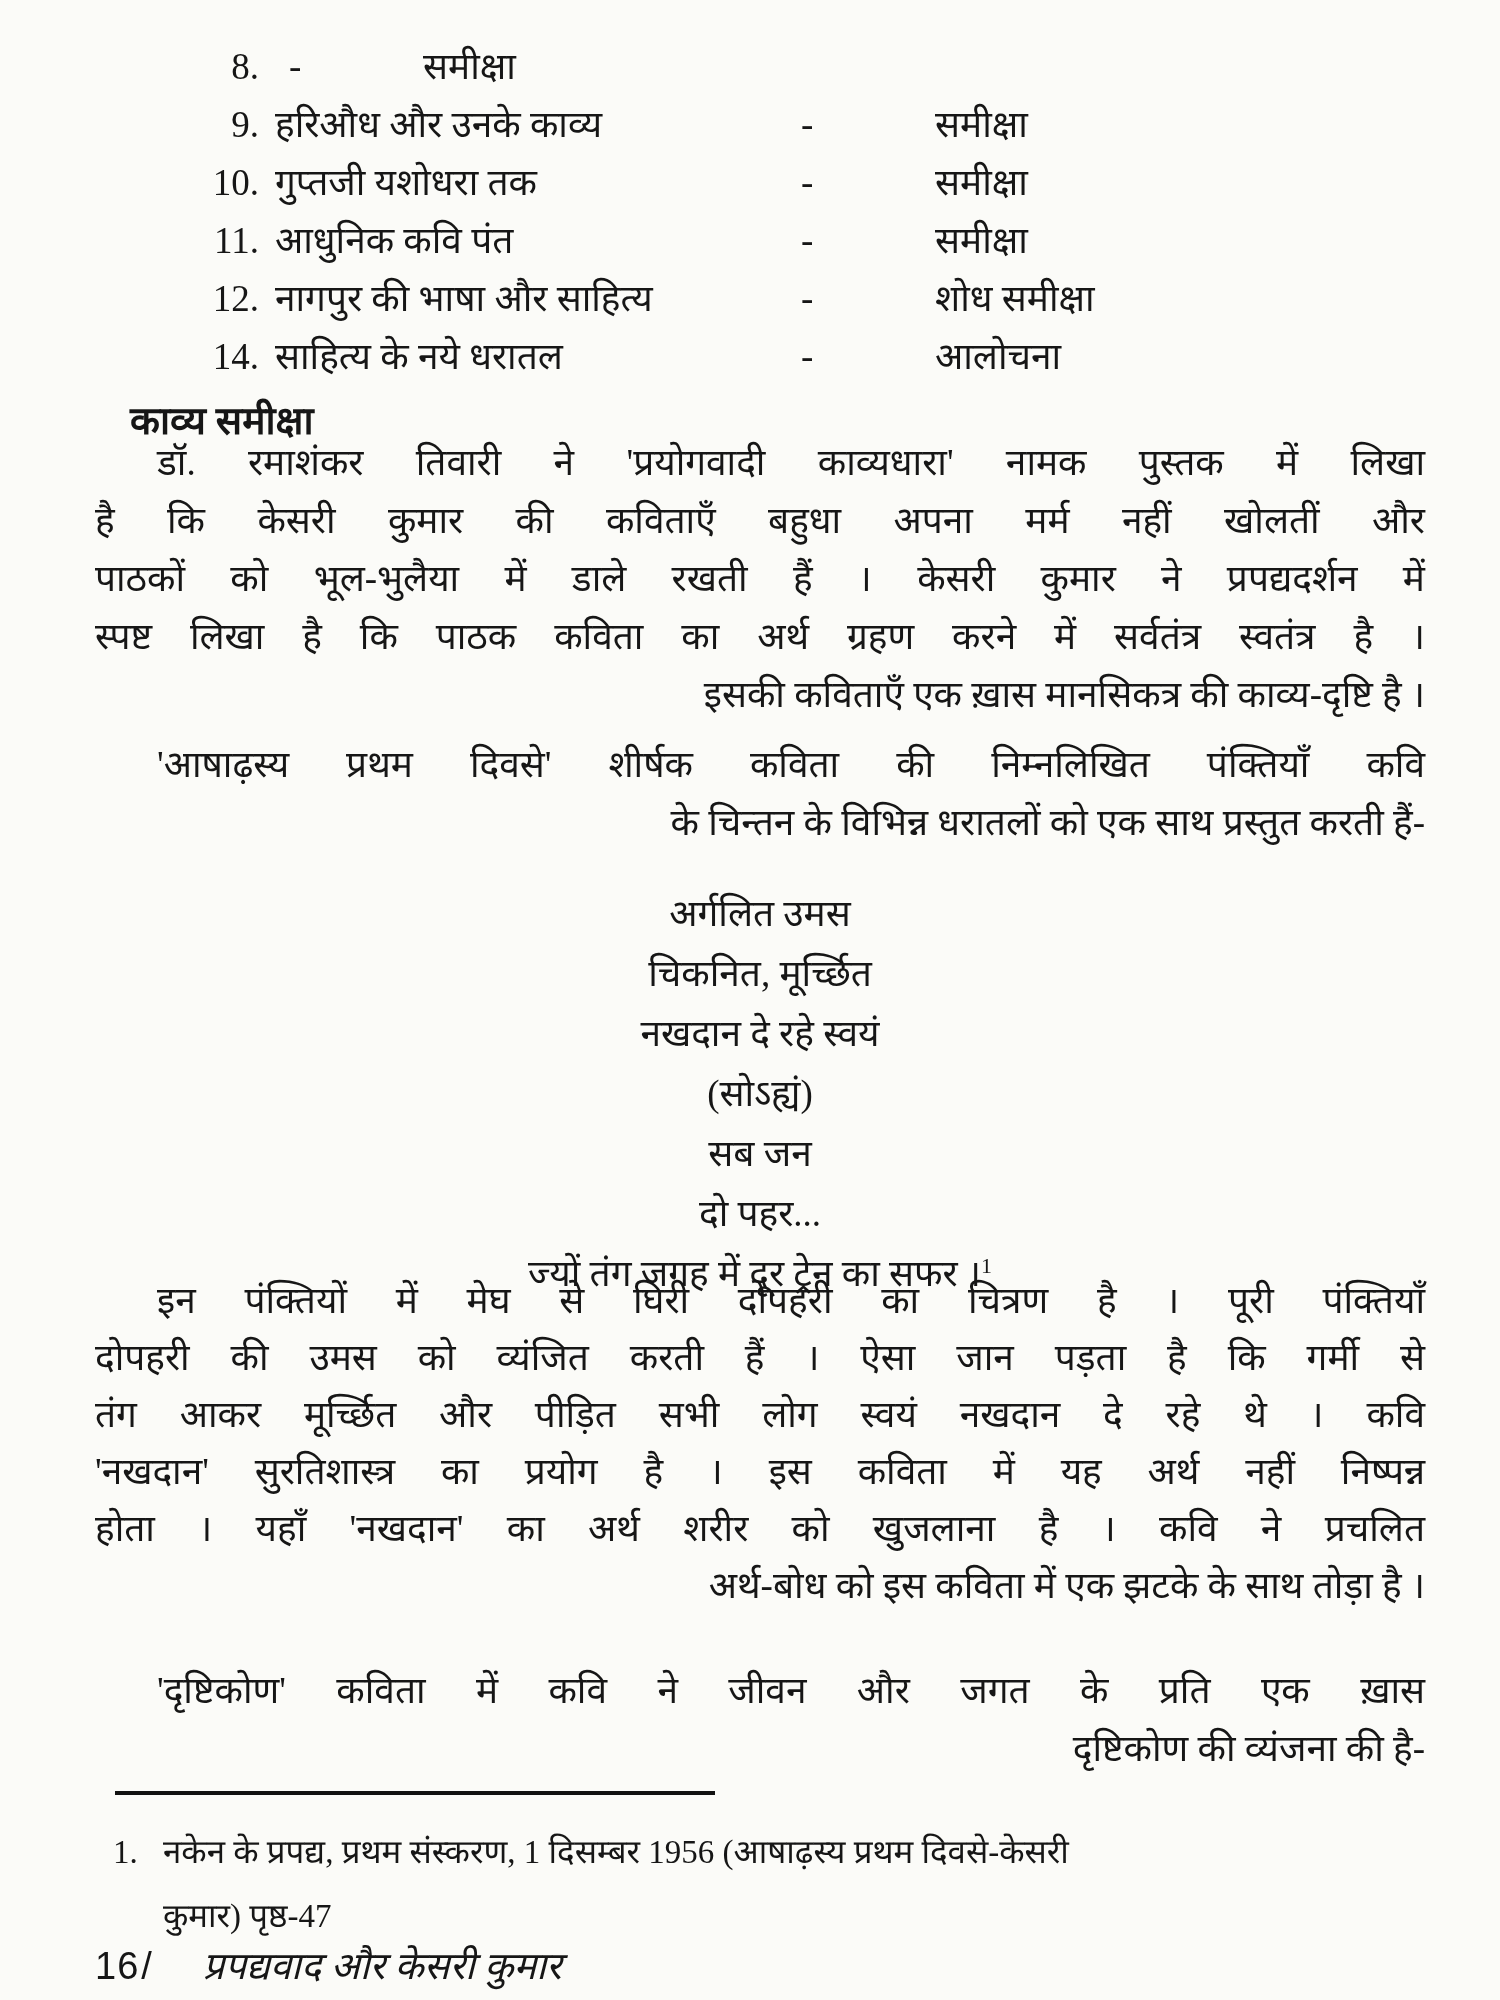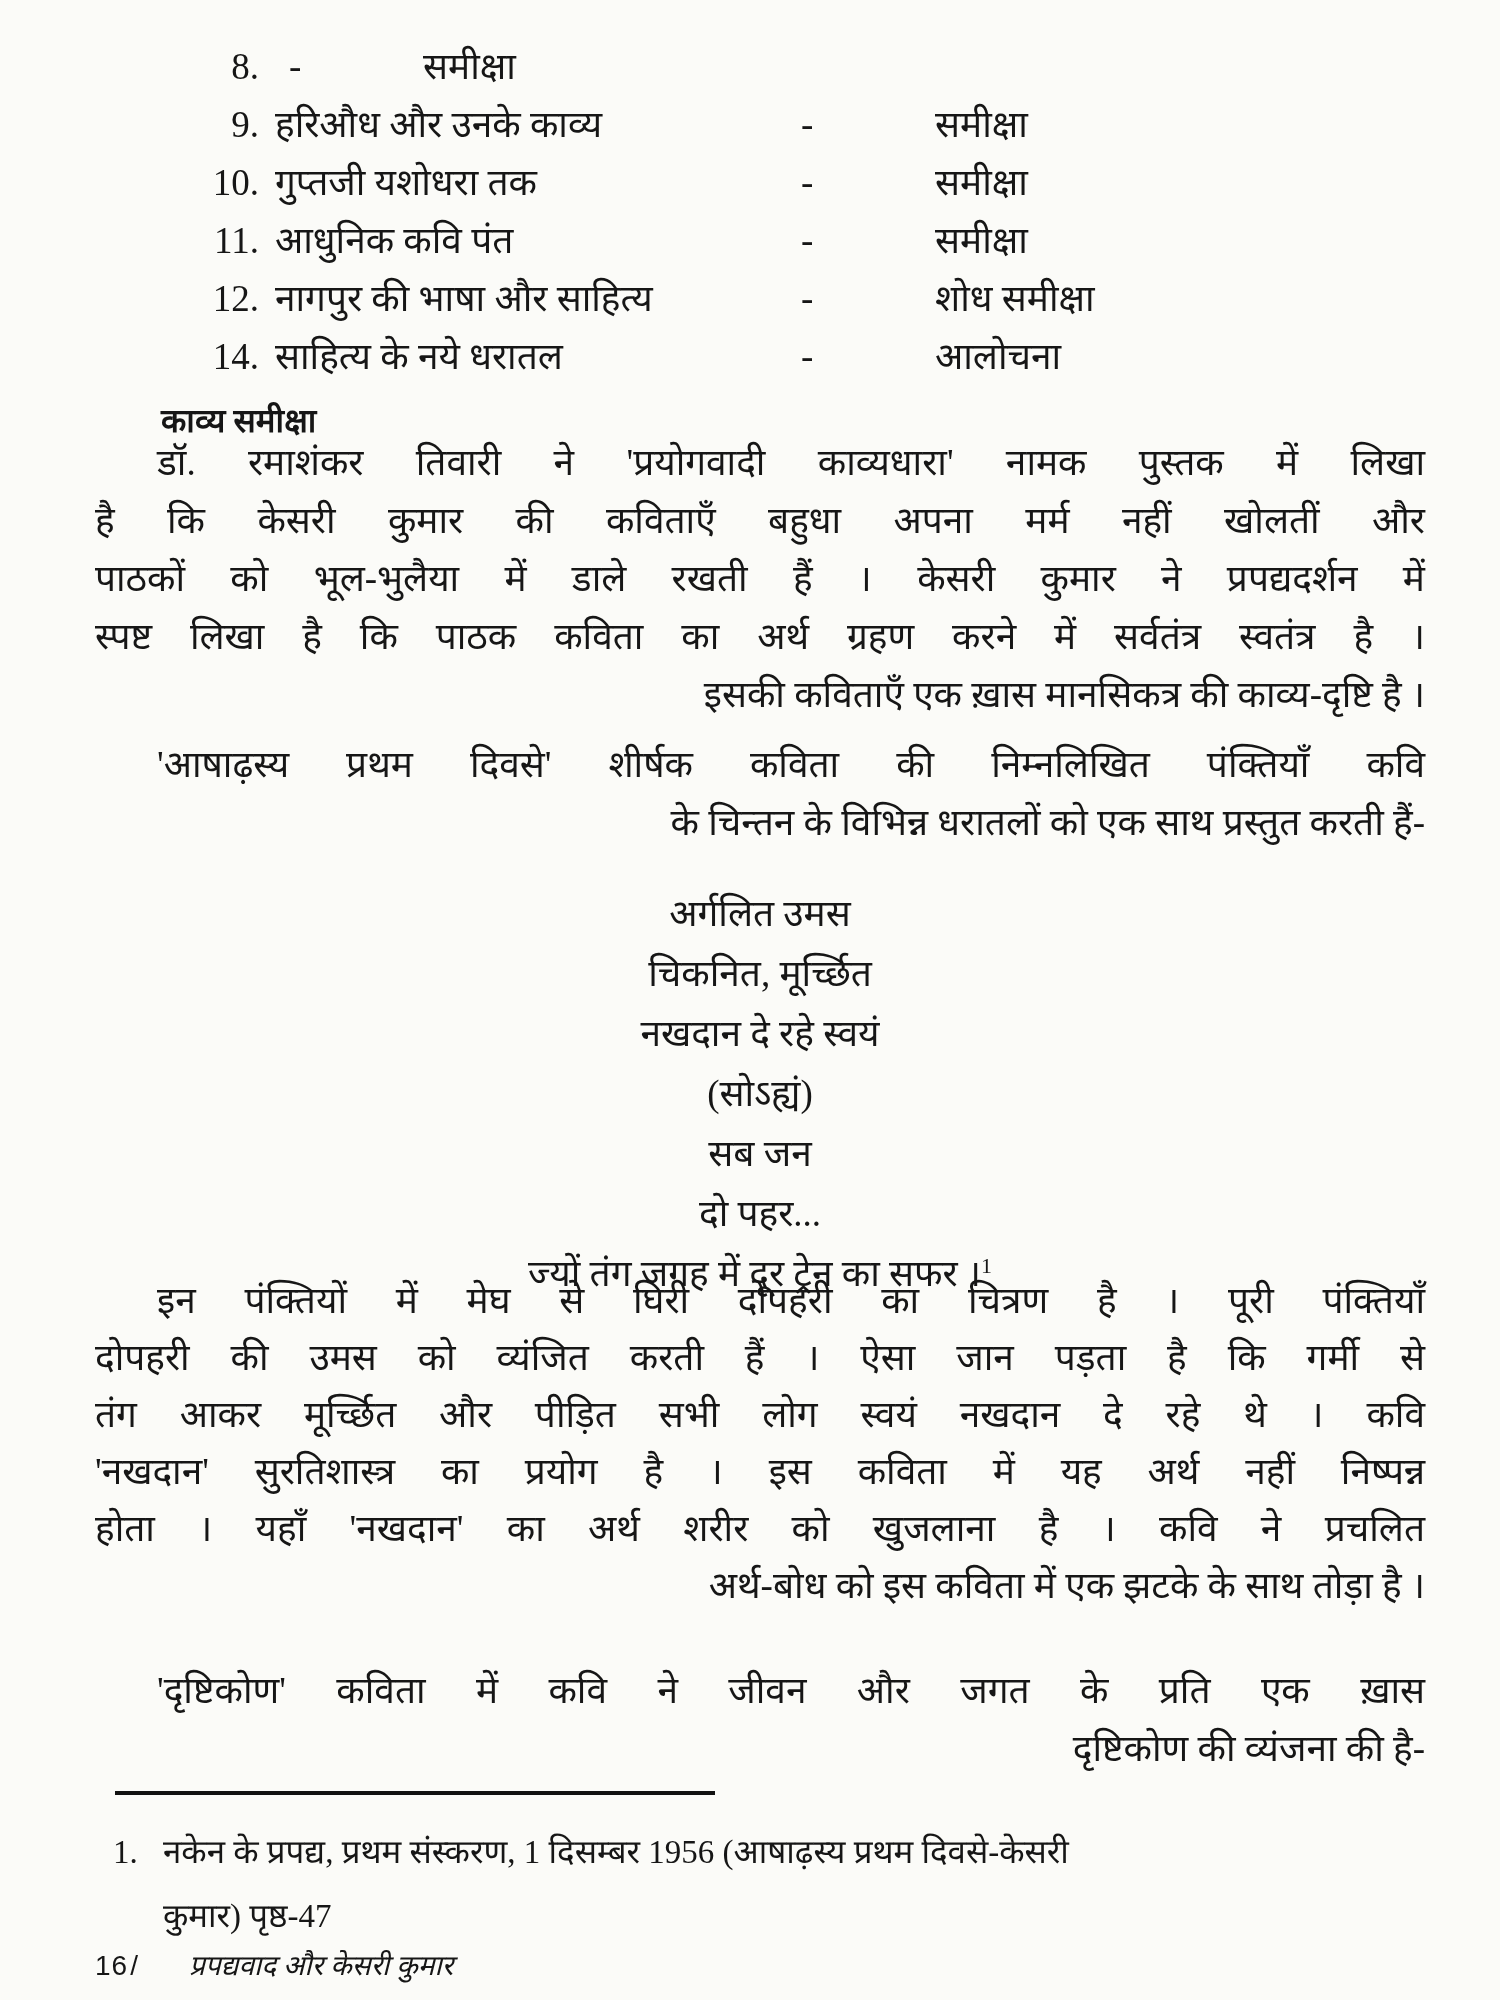--- a/index.html
+++ b/index.html
@@ -21,7 +21,7 @@
   .work-dash{flex:0 0 120px;padding-left:14px;box-sizing:border-box;}
   .work-genre{margin-left:28px;}
 
-  .heading{top:396px;font-size:33px;font-weight:bold;height:50px;line-height:50px;margin-left:66px;}
+  .heading{top:396px;font-size:39px;font-weight:bold;height:50px;line-height:50px;margin-left:35px;}
 
   .para{font-size:37px;}
   .para .ln{height:58px;line-height:58px;}

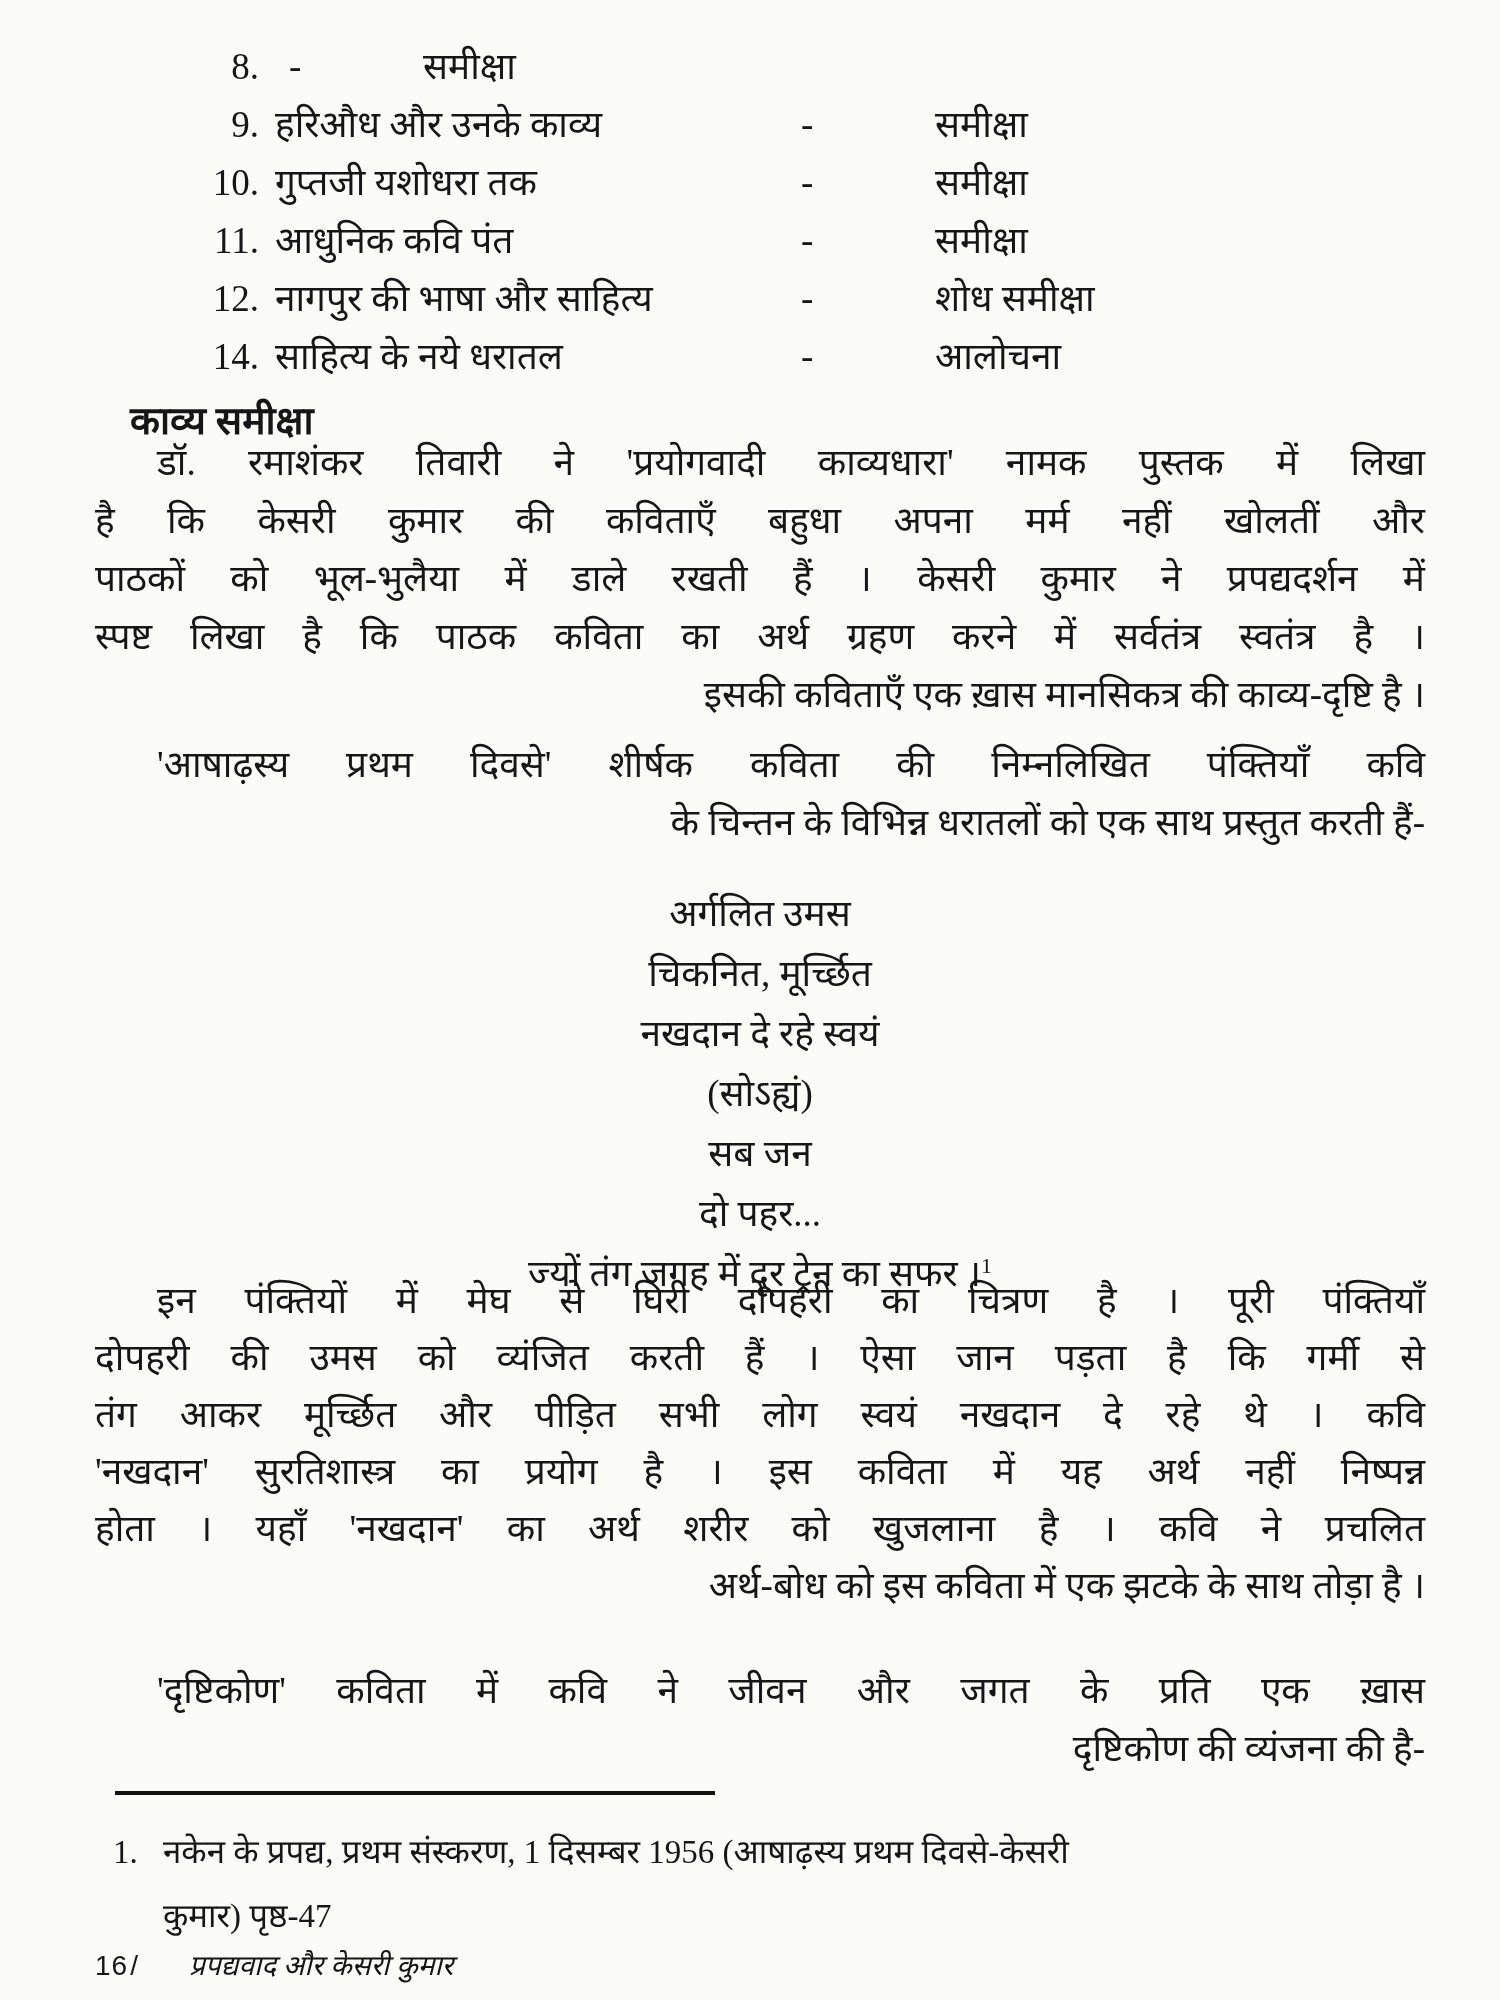--- a/index.html
+++ b/index.html
@@ -45,7 +45,7 @@
   .fn-num{flex:0 0 50px;line-height:64px;margin-left:18px;}
   .fn-text .ln{height:64px;line-height:64px;}
 
-  .footer{top:1940px;font-size:28px;display:flex;align-items:baseline;height:52px;line-height:52px;}
+  .footer{top:1940px;font-size:38px;display:flex;align-items:baseline;height:52px;line-height:52px;}
   .footer .pgnum{font-family:"Liberation Sans","DejaVu Sans",sans-serif;letter-spacing:1px;}
   .footer .sep{margin:0 10px 0 2px;font-family:"Liberation Sans","DejaVu Sans",sans-serif;}
   .footer .booktitle{font-style:italic;margin-left:41px;}

